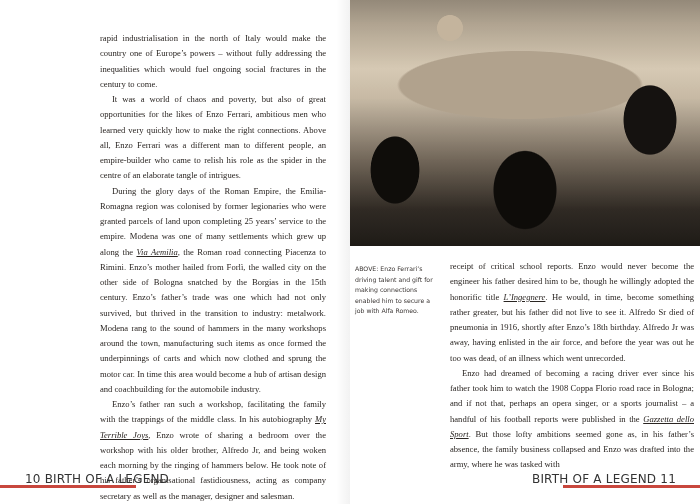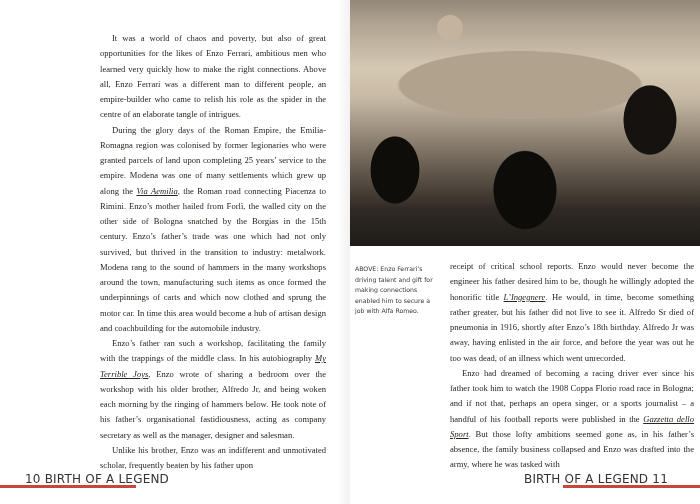--- a/index.html
+++ b/index.html
@@ -65,6 +65,7 @@
 
 <div class="page page-left">
   <div class="body-text left-col">
+    <p class="noindent">rapid industrialisation in the north of Italy would make the country one of Europe’s powers – without fully addressing the inequalities which would fuel ongoing social fractures in the century to come.</p>
     <p>It was a world of chaos and poverty, but also of great opportunities for the likes of Enzo Ferrari, ambitious men who learned very quickly how to make the right connections. Above all, Enzo Ferrari was a different man to different people, an empire-builder who came to relish his role as the spider in the centre of an elaborate tangle of intrigues.</p>
     <p><span>During the glory days of the Roman Empire, the Emilia-Romagna region was colonised by former legionaries who were granted parcels of land upon completing 25 years’ service to the empire. Modena was one of many settlements which grew up along the </span><i>Via Aemilia</i><span>, the Roman road connecting Piacenza to Rimini. Enzo’s mother hailed from Forlì, the walled city on the other side of Bologna snatched by the Borgias in the 15th century. Enzo’s father’s trade was one which had not only survived, but thrived in the transition to industry: metalwork. Modena rang to the sound of hammers in the many workshops around the town, manufacturing such items as once formed the underpinnings of carts and which now clothed and sprung the motor car. In time this area would become a hub of artisan design and coachbuilding for the automobile industry.</span></p>
     <p><span>Enzo’s father ran such a workshop, facilitating the family with the trappings of the middle class. In his autobiography </span><i>My Terrible Joys</i><span>, Enzo wrote of sharing a bedroom over the workshop with his older brother, Alfredo Jr, and being woken each morning by the ringing of hammers below. He took note of his father’s organisational fastidiousness, acting as company secretary as well as the manager, designer and salesman.</span></p>

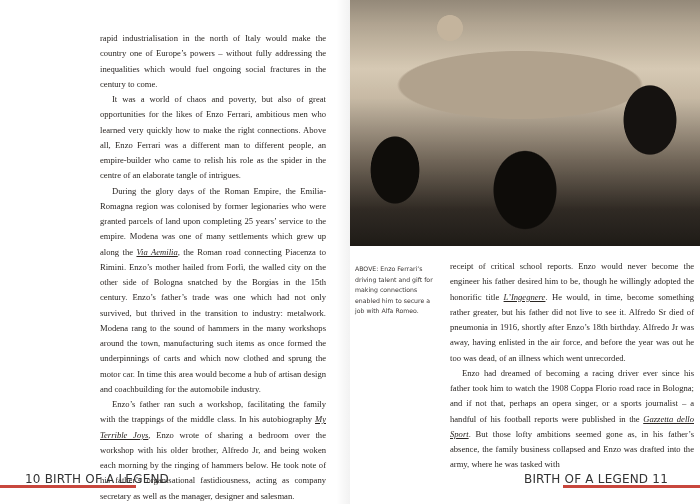--- a/index.html
+++ b/index.html
@@ -53,7 +53,7 @@
     font-size: 12px; letter-spacing: 0.2px; color: #333;
   }
   .folio-left { left: 25px; }
-  .folio-right { right: 32px; }
+  .folio-right { right: 24px; }
   .rule {
     position: absolute; top: 485px; height: 3px; background: #c8473d;
   }

